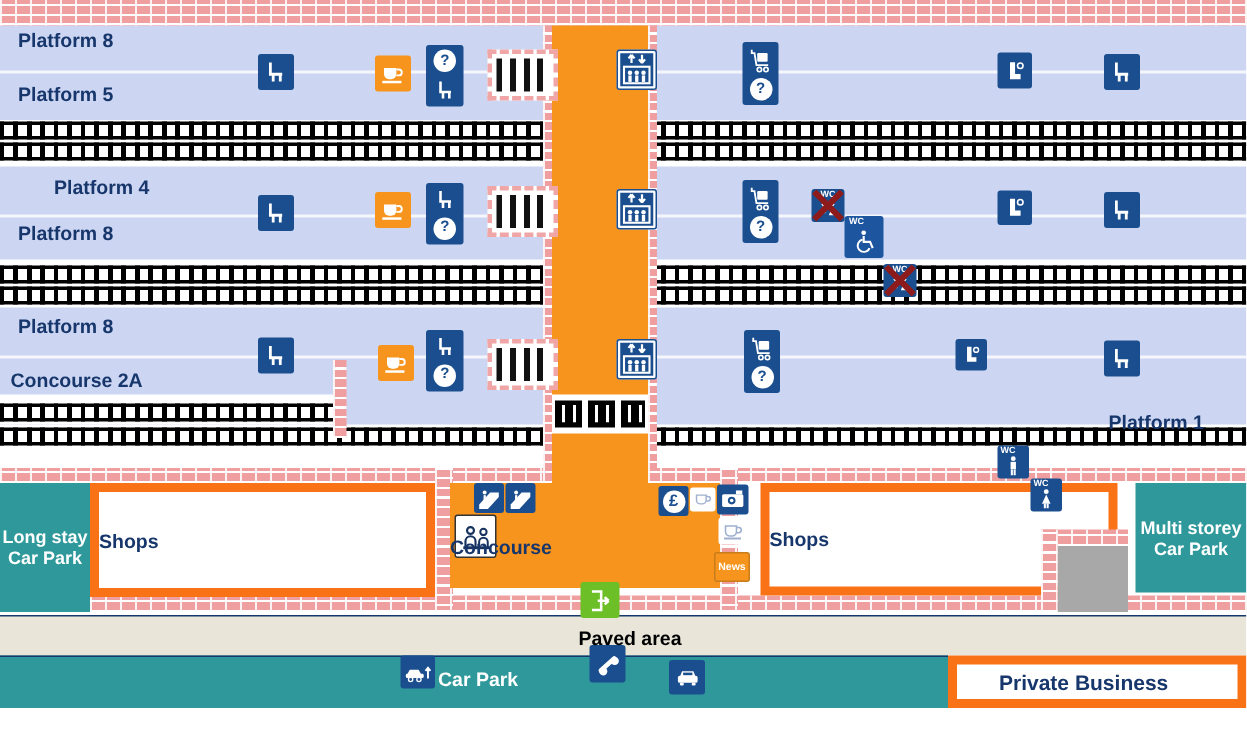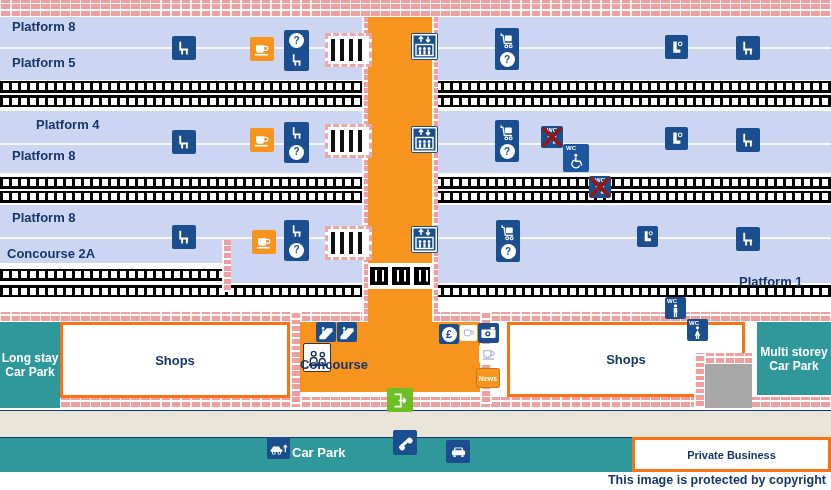--- a/index.html
+++ b/index.html
@@ -19,8 +19,8 @@
   .lbl{position:absolute;font-weight:bold;color:#17366b;font-size:13px;white-space:nowrap;z-index:5;}
   .orange{background:#f7941d;}
   .teal{background:#2e989a;}
-  .whitebox{position:absolute;background:#fff;border:3px solid #f97316;box-sizing:border-box;
-    display:flex;align-items:center;justify-content:center;z-index:3;}
+  .whitebox{position:absolute;background:#fff;border:6px solid #f97316;box-sizing:border-box;
+    display:flex;align-items:center;z-index:3;}
   .centertext{display:flex;align-items:center;justify-content:center;text-align:center;}
   .prewrap{white-space:pre-line;}
   .icn{position:absolute;background:#1a4e8e;border-radius:2px;z-index:4;

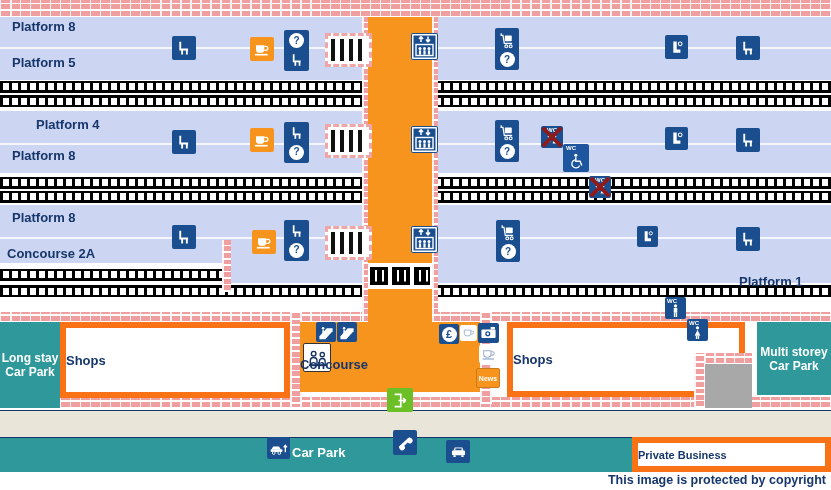--- a/index.html
+++ b/index.html
@@ -104,6 +104,7 @@
   <div class="brick z3" style="left:694px;top:353px;width:11px;height:55px;"></div>
 
   <div class="abs" style="left:0;top:410px;width:831px;height:27px;background:#e9e6d9;border-top:1px solid #17366b;box-sizing:border-box;z-index:1;"></div>
+  <div class="abs z5" style="left:350px;top:418px;width:140px;text-align:center;font-weight:bold;font-size:13px;color:#000;">Paved area</div>
 
   <div class="abs teal" style="left:0;top:437px;width:632px;height:35px;border-top:1px solid #17366b;box-sizing:border-box;z-index:1;"></div>
   <div class="abs z5" style="left:292px;top:445px;color:#fff;font-weight:bold;font-size:13px;">Car Park</div>

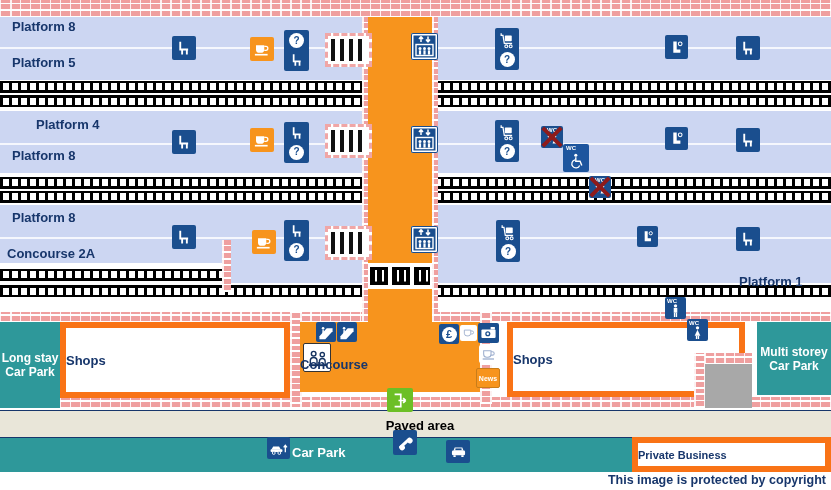--- a/index.html
+++ b/index.html
@@ -109,7 +109,7 @@
   <div class="abs teal" style="left:0;top:437px;width:632px;height:35px;border-top:1px solid #17366b;box-sizing:border-box;z-index:1;"></div>
   <div class="abs z5" style="left:292px;top:445px;color:#fff;font-weight:bold;font-size:13px;">Car Park</div>
   <div class="whitebox" style="left:632px;top:437px;width:199px;height:35px;">
-    <span style="font-weight:bold;font-size:11px;color:#17366b;">Private Business</span>
+    <span style="font-weight:bold;font-size:14px;color:#17366b;margin-left:28px;">Private Business</span>
   </div>
   <div class="abs z5" style="left:560px;top:473px;width:266px;text-align:right;font-weight:bold;font-size:12.5px;color:#17366b;">This image is protected by copyright</div>
 

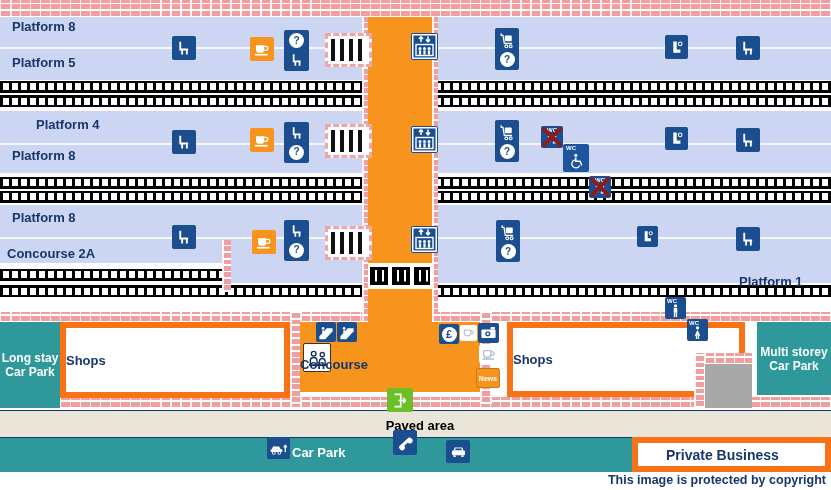--- a/index.html
+++ b/index.html
@@ -111,7 +111,6 @@
   <div class="whitebox" style="left:632px;top:437px;width:199px;height:35px;">
     <span style="font-weight:bold;font-size:14px;color:#17366b;margin-left:28px;">Private Business</span>
   </div>
-  <div class="abs z5" style="left:560px;top:473px;width:266px;text-align:right;font-weight:bold;font-size:12.5px;color:#17366b;">This image is protected by copyright</div>
 
   <div class="lbl" style="left:12px;top:19px;">Platform 8</div>
   <div class="lbl" style="left:12px;top:55px;">Platform 5</div>

